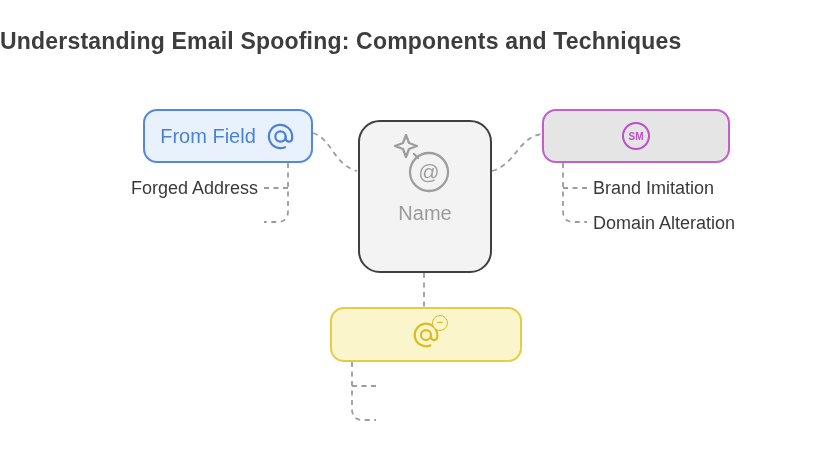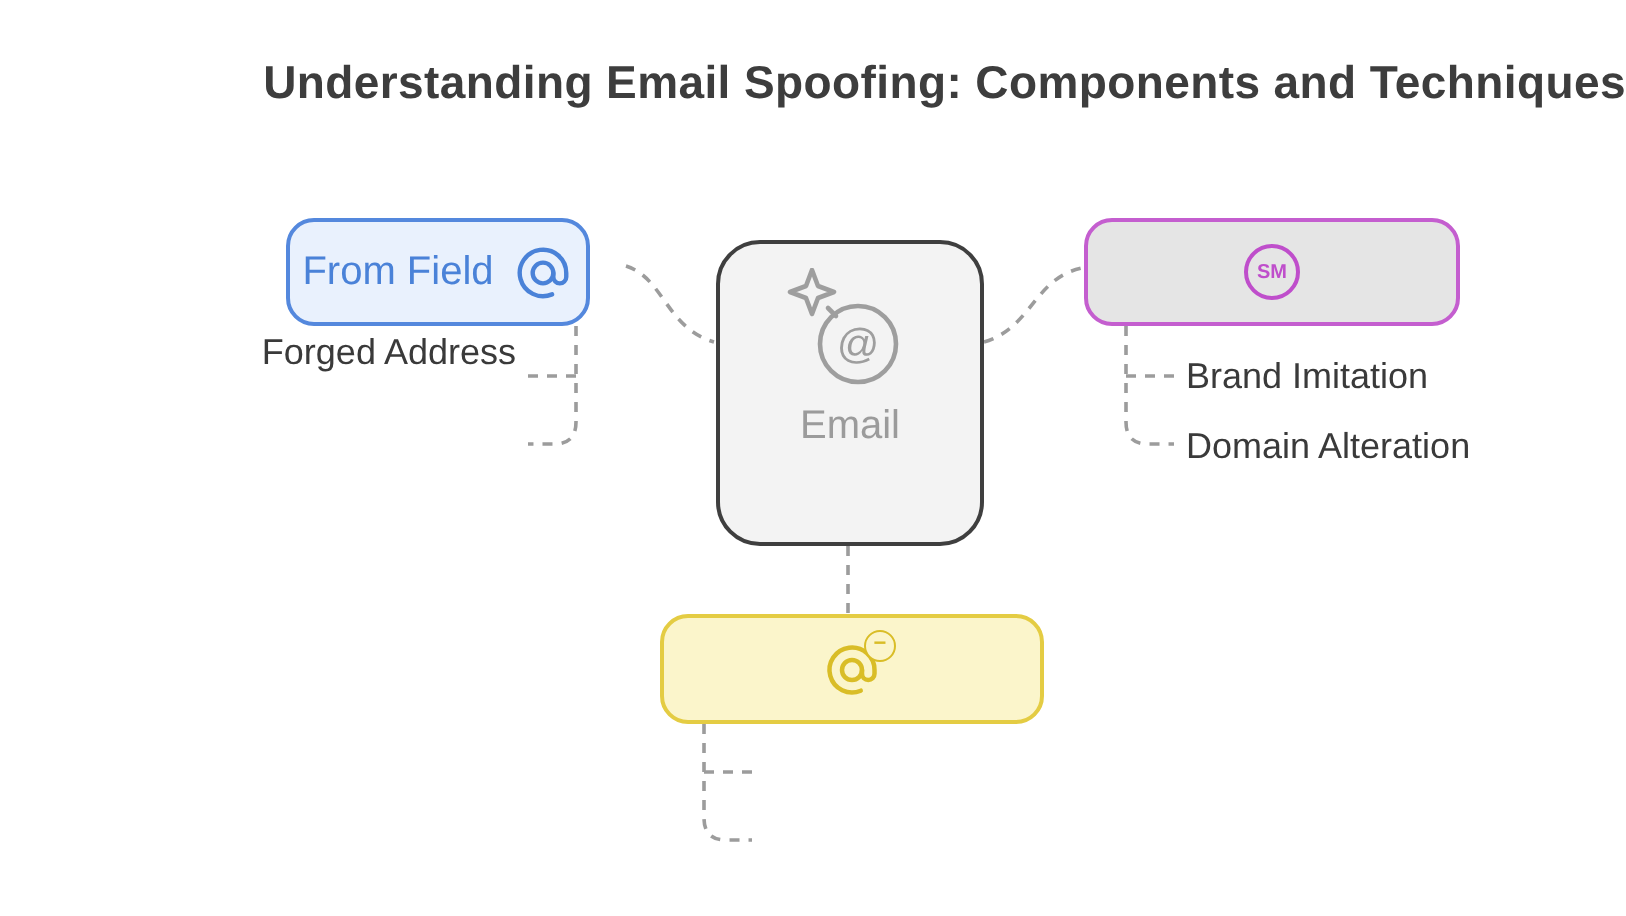--- a/index.html
+++ b/index.html
@@ -9,7 +9,7 @@
   }
   .title {
     position:absolute; left:0; top:28px; width:813px;
-    text-align:right; font-size:23px; font-weight:700; color:#3d3d3d;
+    text-align:left; font-size:23px; font-weight:700; color:#3d3d3d;
     letter-spacing:0.2px;
   }
   .connectors { position:absolute; left:0; top:0; width:813px; height:458px; pointer-events:none; }

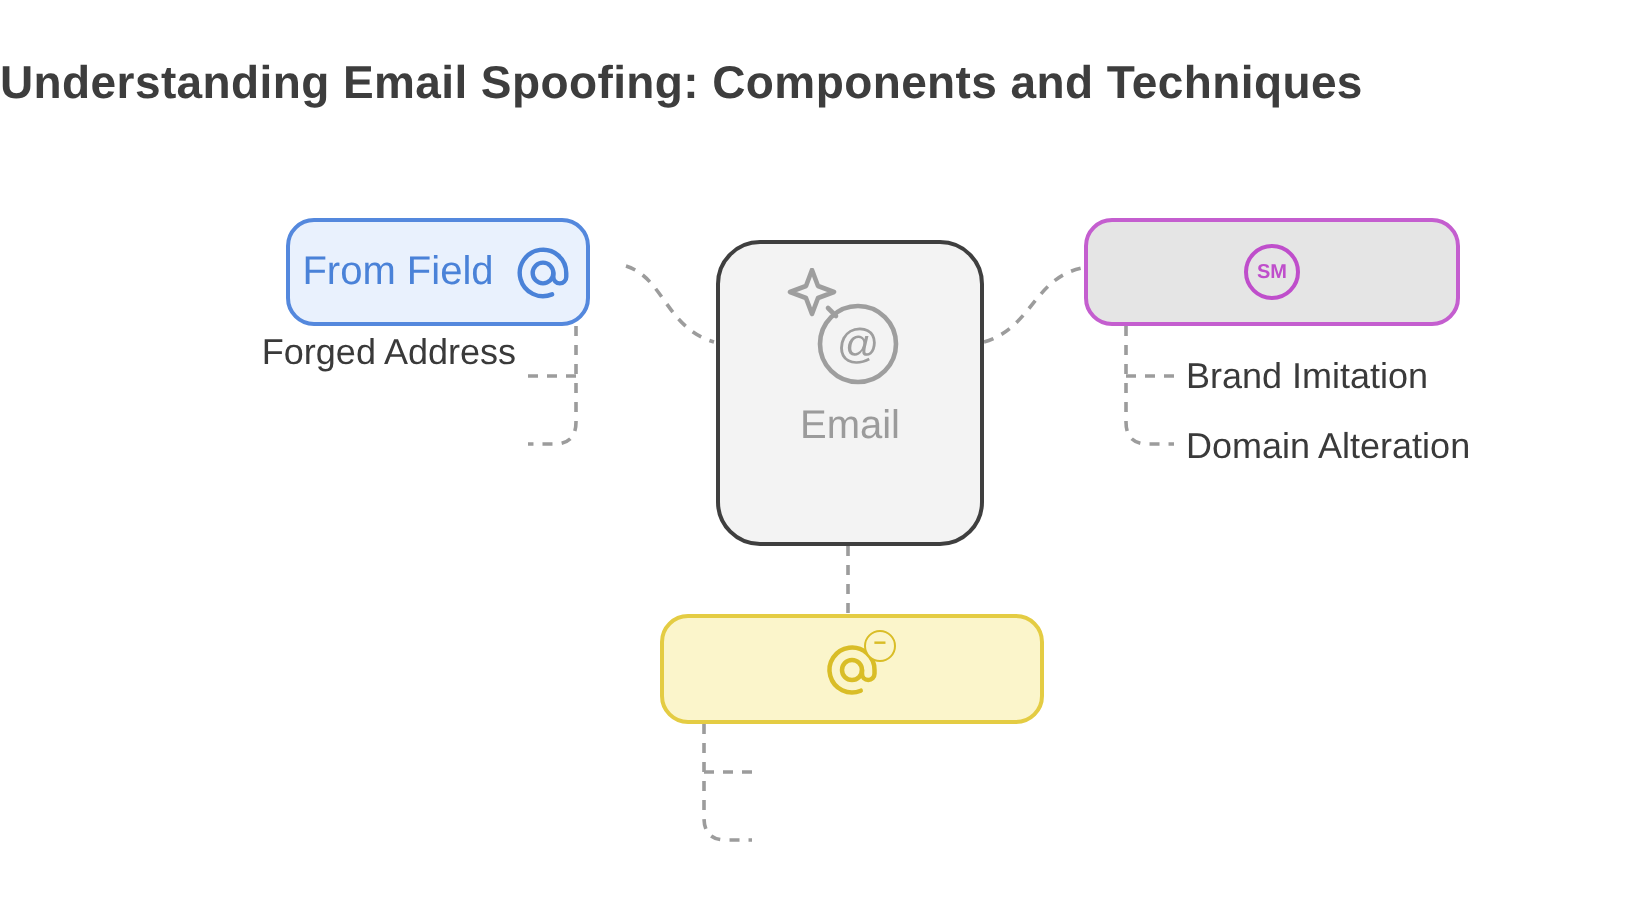--- a/index.html
+++ b/index.html
@@ -21,7 +21,7 @@
     font-size:20px;
   }
   .node-from-field {
-    left:143px; top:109px; width:152px; height:54px;
+    left:143px; top:109px; width:170px; height:54px;
     background:#e9f1fd; border:2px solid #5488dd; color:#4a82d8;
   }
   .node-domain-name {

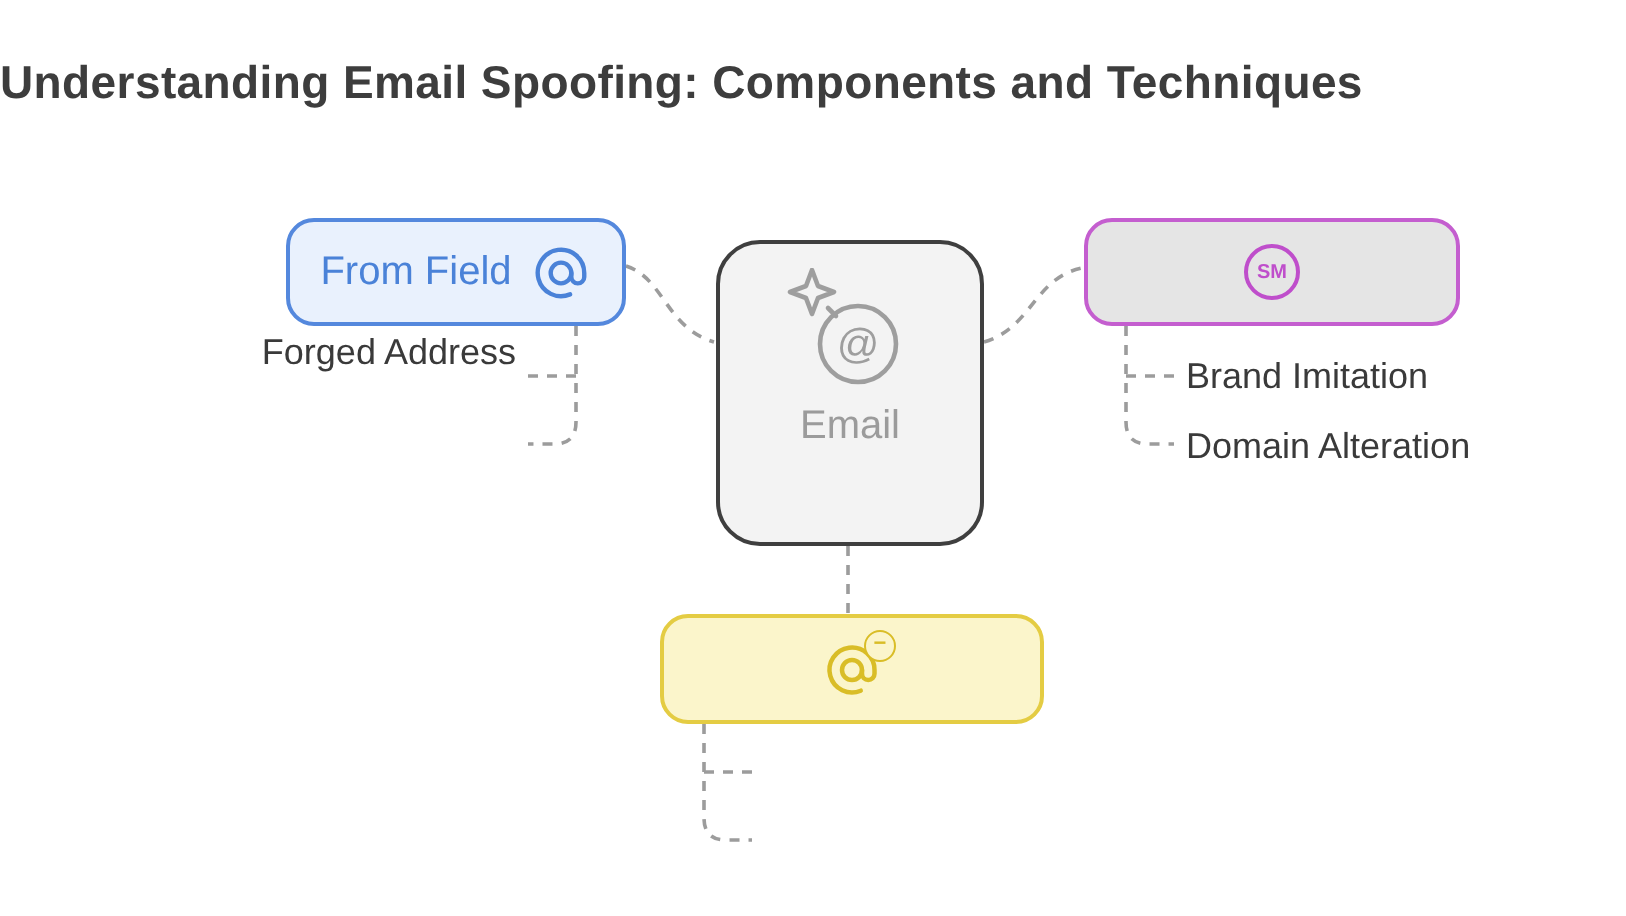--- a/index.html
+++ b/index.html
@@ -125,7 +125,7 @@
     </span>
   </div>
 
-  <div class="leaf leaf-right" style="right:555px; top:165px;">Forged Address</div>
+  <div class="leaf leaf-right" style="right:555px; top:177px;">Forged Address</div>
 
   <div class="leaf" style="left:593px; top:212px;">Domain Alteration</div>
   <div class="leaf" style="left:593px; top:177px;">Brand Imitation</div>

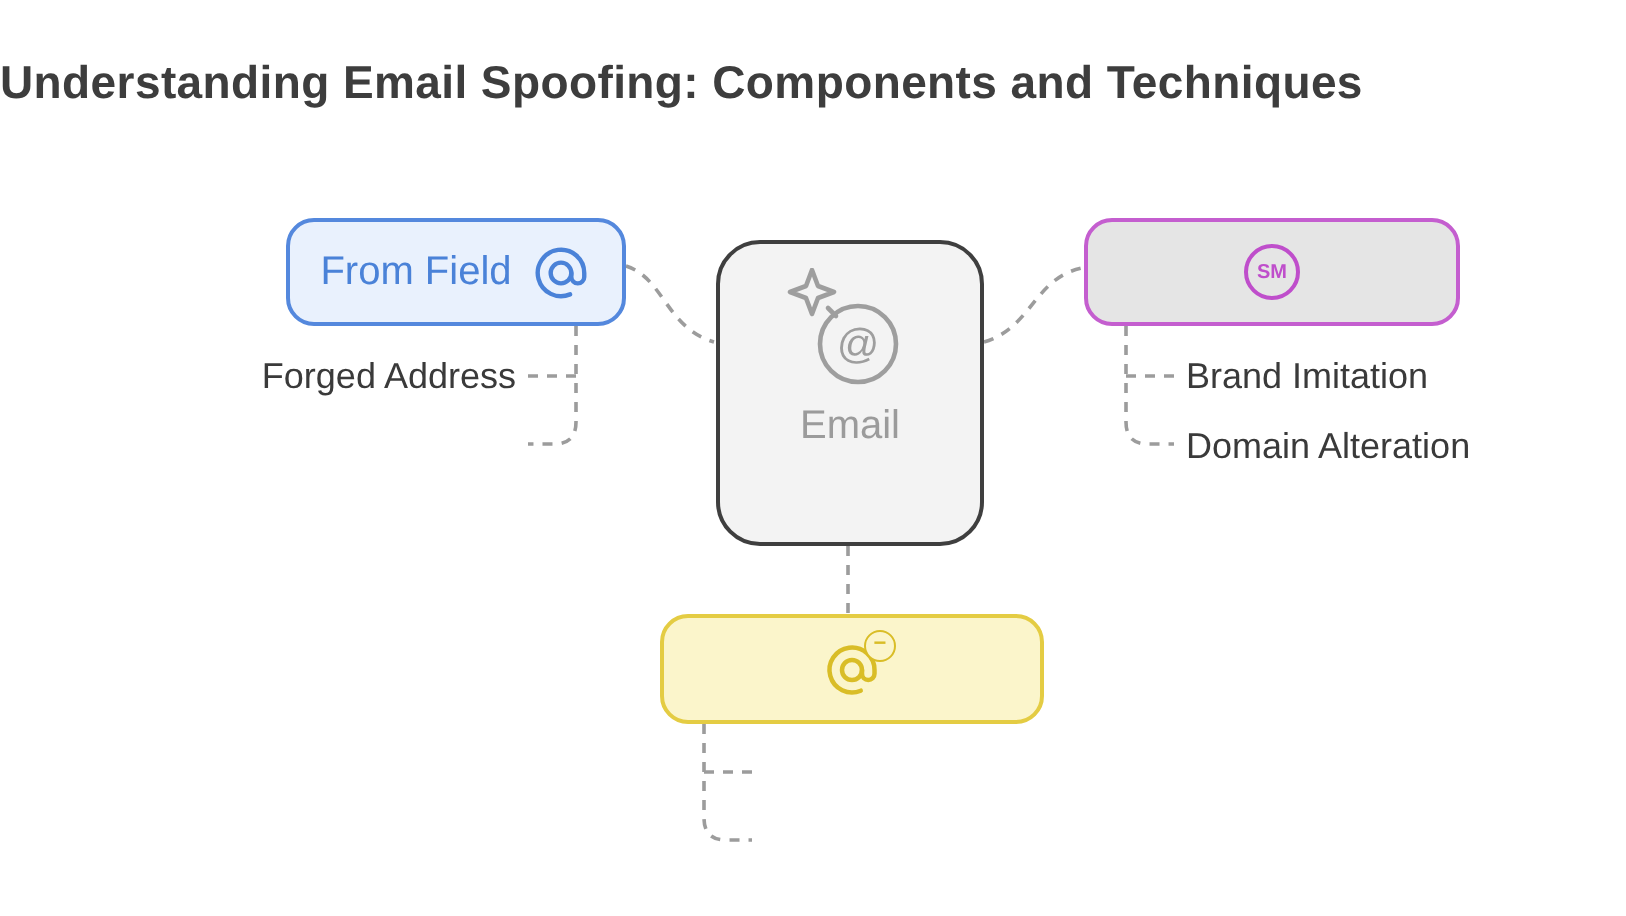--- a/index.html
+++ b/index.html
@@ -93,7 +93,7 @@
       <text x="36" y="45" text-anchor="middle" font-size="21" fill="#9e9e9e" font-family="Liberation Sans, sans-serif">@</text>
     </svg>
     <div class="center-label">
-      <div>Email</div>
+      <div>Name</div>
     </div>
   </div>
 

